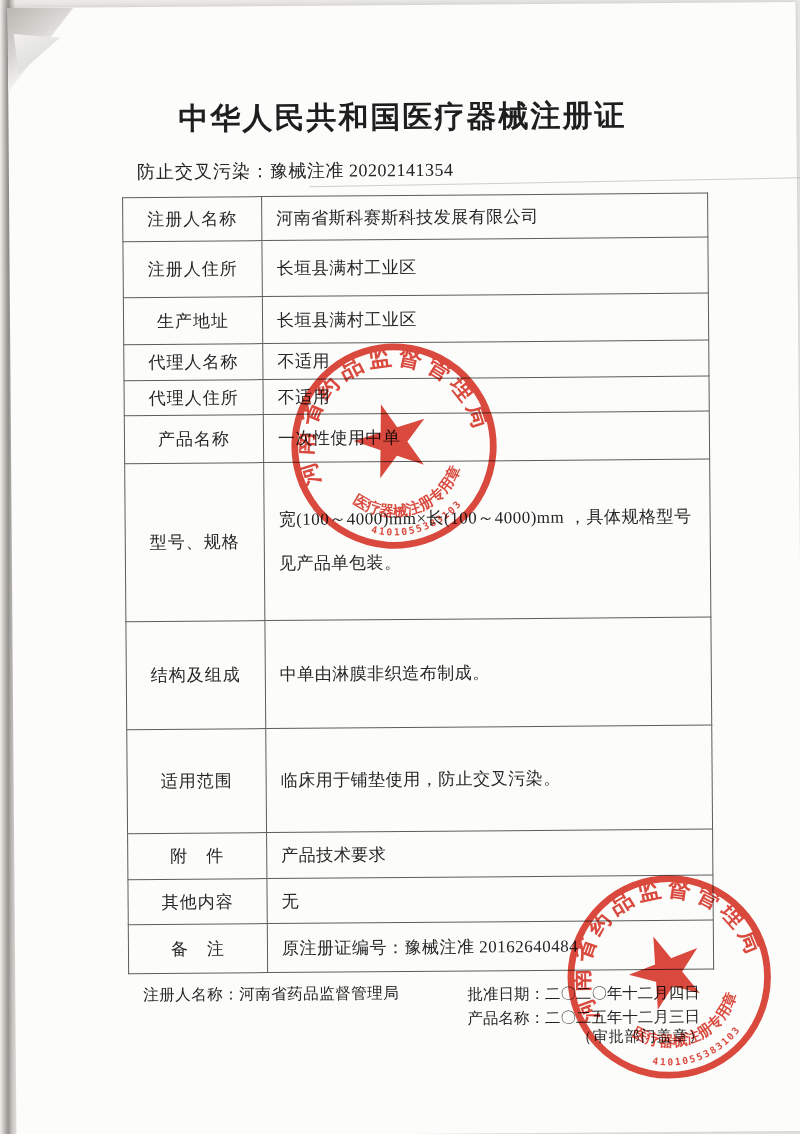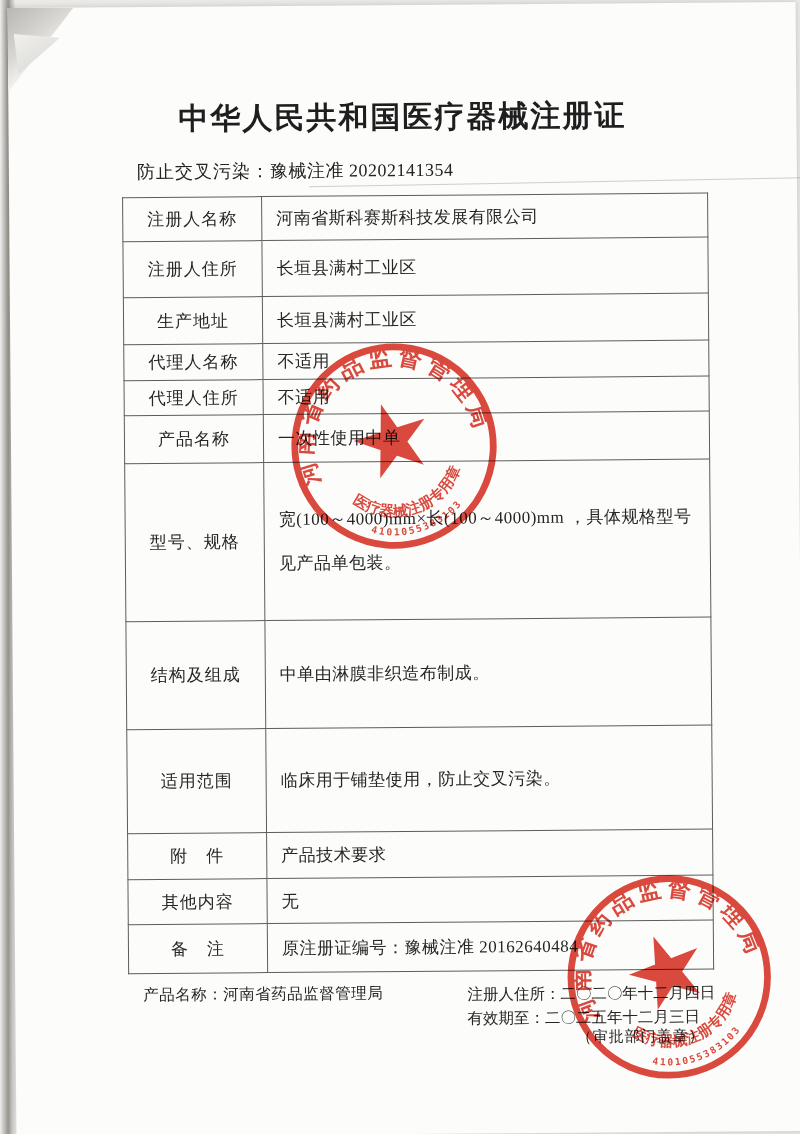--- a/index.html
+++ b/index.html
@@ -152,7 +152,7 @@
   </table>
 
   <div class="footer-left">
-    <span>产品名称：</span><span>河南省药品监督管理局</span>
+    <span>注册人名称：</span><span>河南省药品监督管理局</span>
   </div>
 
   <div class="footer-right">

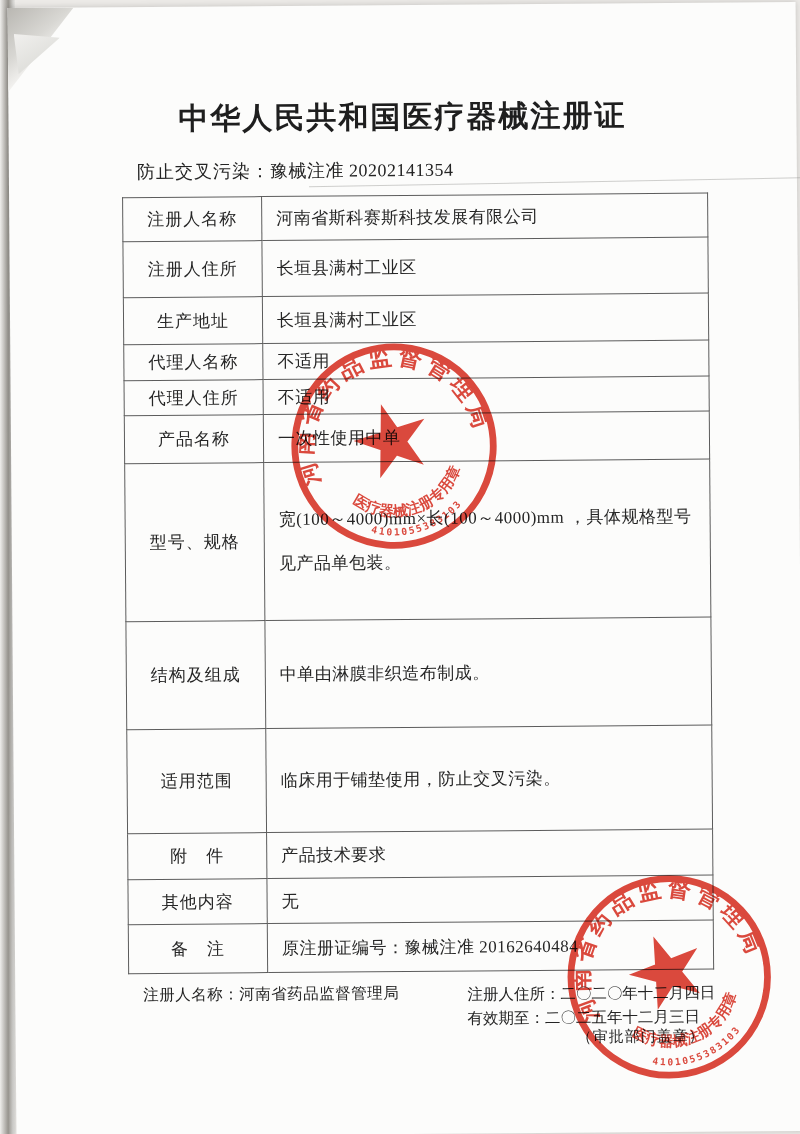--- a/index.html
+++ b/index.html
@@ -157,7 +157,7 @@
 
   <div class="footer-right">
     <div>
-      <span>注册人住所：</span><span>二〇二〇年十二月四日</span>
+      <span>批准日期：</span><span>二〇二〇年十二月四日</span>
     </div>
     <div>
       <span>有效期至：</span><span>二〇二五年十二月三日</span>

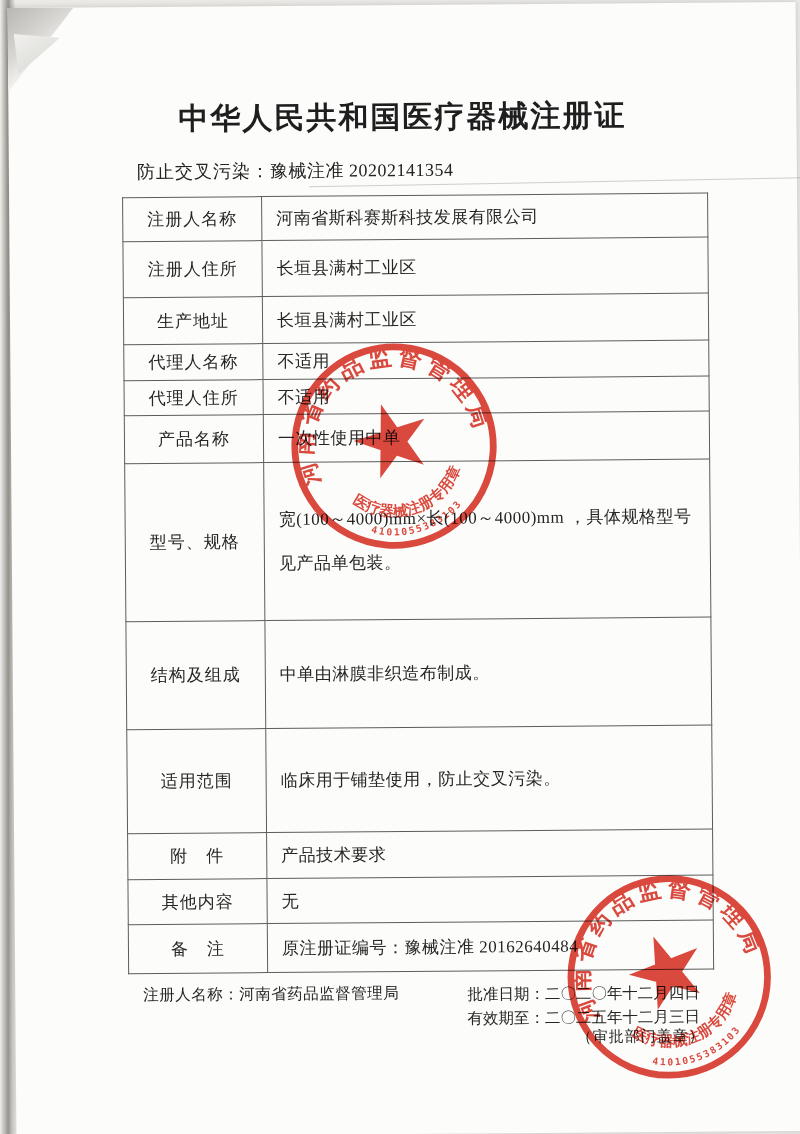--- a/index.html
+++ b/index.html
@@ -160,7 +160,7 @@
       <span>批准日期：</span><span>二〇二〇年十二月四日</span>
     </div>
     <div>
-      <span>有效期至：</span><span>二〇二五年十二月三日</span>
+      <span>产品名称：</span><span>二〇二五年十二月三日</span>
     </div>
   </div>
 

